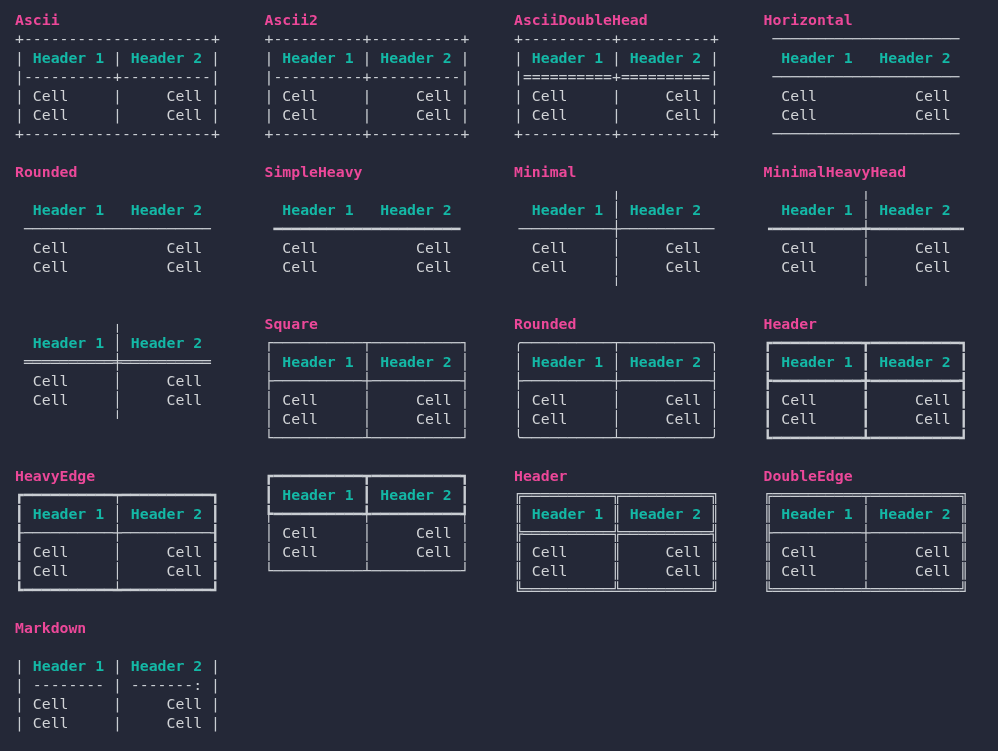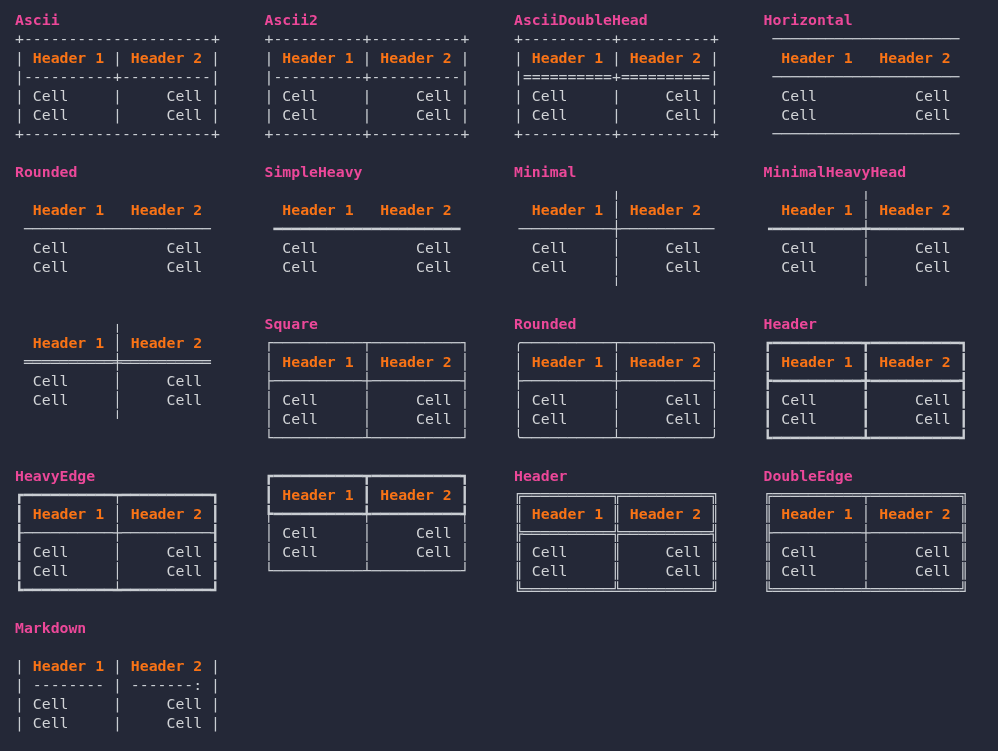--- a/index.html
+++ b/index.html
@@ -39,7 +39,7 @@
   }
   .s-b { color: #c9cdd2; }
   .s-c { color: #d2d4d7; }
-  .s-h { color: #f97316; font-weight: bold; }
+  .s-h { color: #14b8a6; font-weight: bold; }
 </style>
 </head>
 <body>

